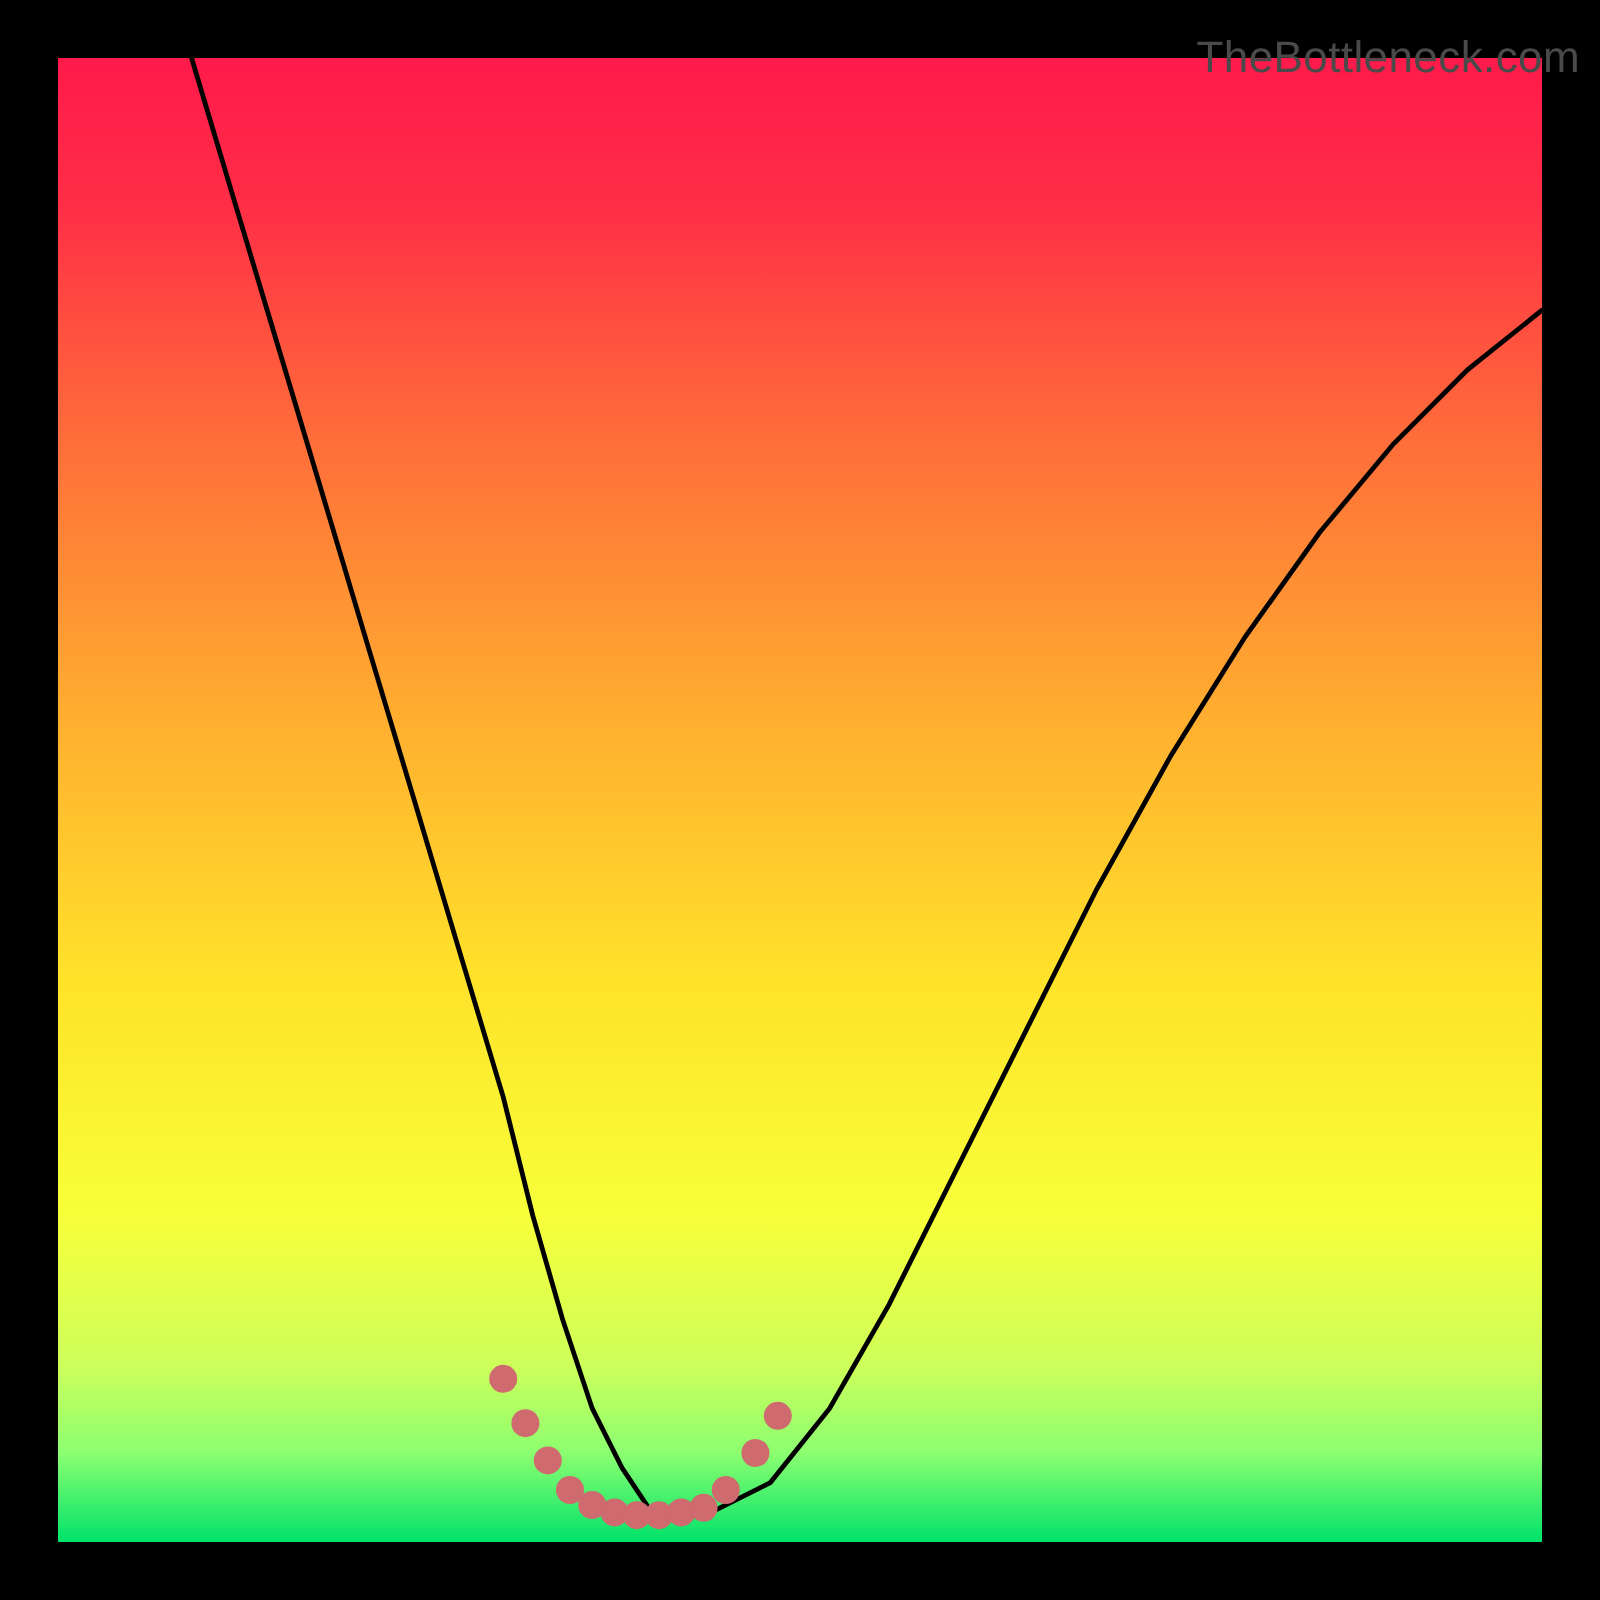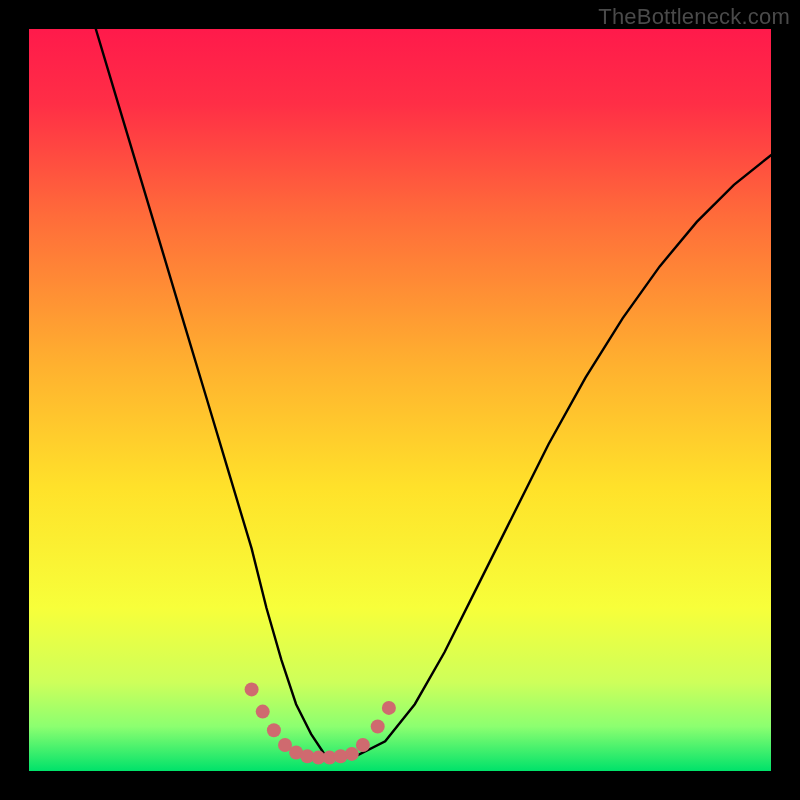--- a/index.html
+++ b/index.html
@@ -19,7 +19,7 @@
   }
   .watermark {
     position: absolute;
-    top: 4px;
+    top: 16px;
     right: 10px;
     color: #4a4a4a;
     font-size: 22px;

